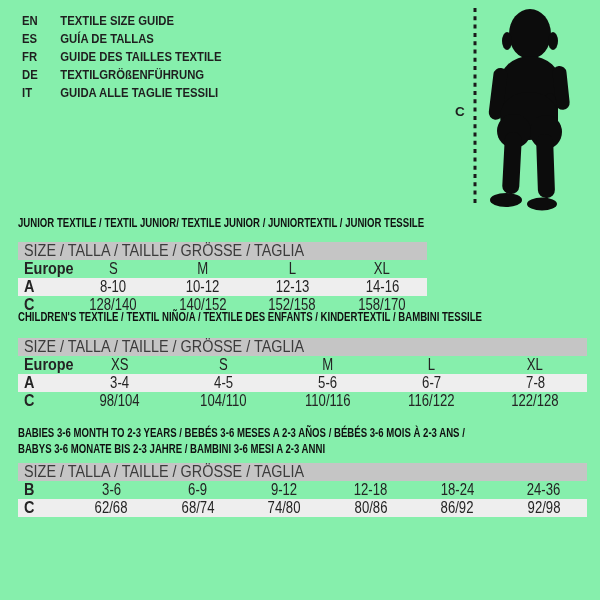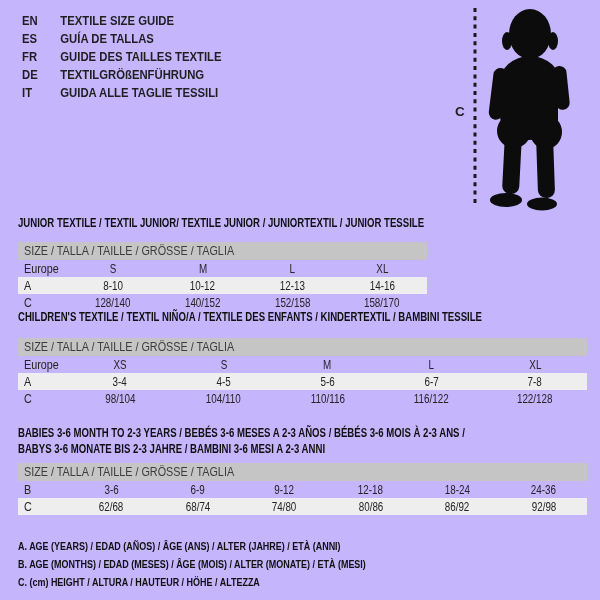--- a/index.html
+++ b/index.html
@@ -5,7 +5,7 @@
 <style>
   html,body{margin:0;padding:0;background:#ffffff;}
   body{width:600px;height:600px;font-family:"Liberation Sans",sans-serif;color:#1f1f1f;}
-  .page{position:relative;width:600px;height:600px;background:#c4b5fd;overflow:hidden;}
+  .page{position:relative;width:600px;height:600px;background:#86efac;overflow:hidden;}
 
   
   .langs{position:absolute;top:12px;left:22px;}

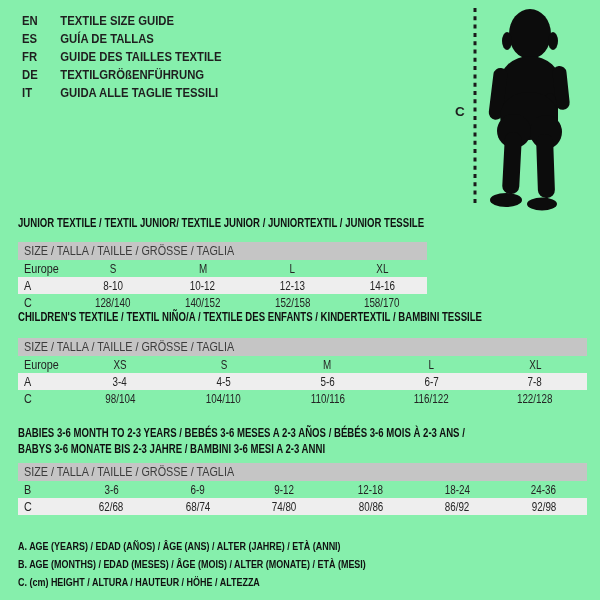--- a/index.html
+++ b/index.html
@@ -30,7 +30,7 @@
   .t3 table{margin-top:6px;}
   table{border-collapse:collapse;table-layout:fixed;width:100%;}
   col.c-label{width:50px;}
-  td{padding:0;font-size:12px;height:17px;vertical-align:middle;color:#242424;}
+  td{padding:0;font-size:16px;height:17px;vertical-align:middle;color:#242424;}
   tr.bar td{background:#c5c5c5;height:18px;color:#3c3c3c;padding-left:6px;text-align:left;}
   td.lbl{padding-left:6px;text-align:left;}
   td.val{text-align:center;}

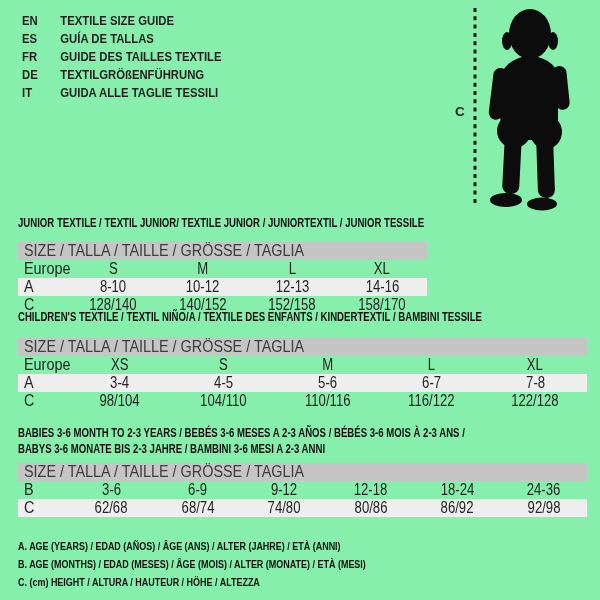--- a/index.html
+++ b/index.html
@@ -32,7 +32,7 @@
   col.c-label{width:50px;}
   td{padding:0;font-size:16px;height:17px;vertical-align:middle;color:#242424;}
   tr.bar td{background:#c5c5c5;height:18px;color:#3c3c3c;padding-left:6px;text-align:left;}
-  td.lbl{padding-left:6px;text-align:left;}
+  td.lbl{padding-left:6px;text-align:left;font-weight:bold;}
   td.val{text-align:center;}
   tr.alt td{background:#eeeeee;}
   .cond{display:inline-block;transform:scaleX(.82);transform-origin:50% 50%;white-space:nowrap;}

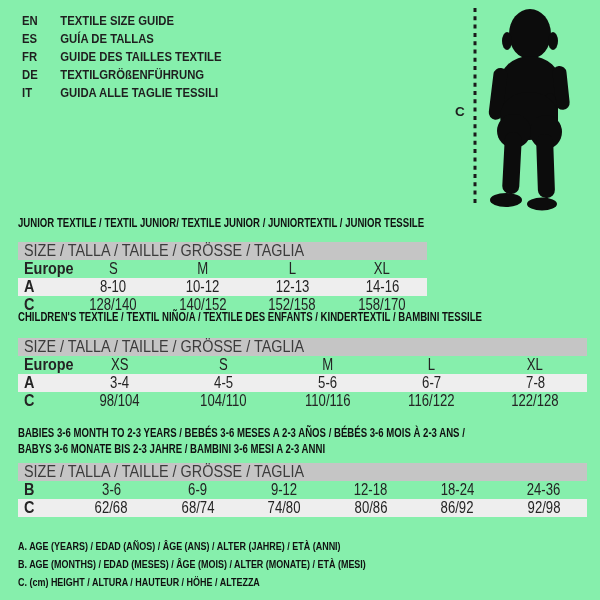--- a/index.html
+++ b/index.html
@@ -216,11 +216,6 @@
       </table>
   </div>
 
-  <div class="notes">
-    <div class="note">A. AGE (YEARS) / EDAD (AÑOS) / ÂGE (ANS) / ALTER (JAHRE) / ETÀ (ANNI)</div>
-    <div class="note">B. AGE (MONTHS) / EDAD (MESES) / ÂGE (MOIS) / ALTER (MONATE) / ETÀ (MESI)</div>
-    <div class="note">C. (cm) HEIGHT / ALTURA / HAUTEUR / HÖHE / ALTEZZA</div>
-  </div>
 
 </div>
 

